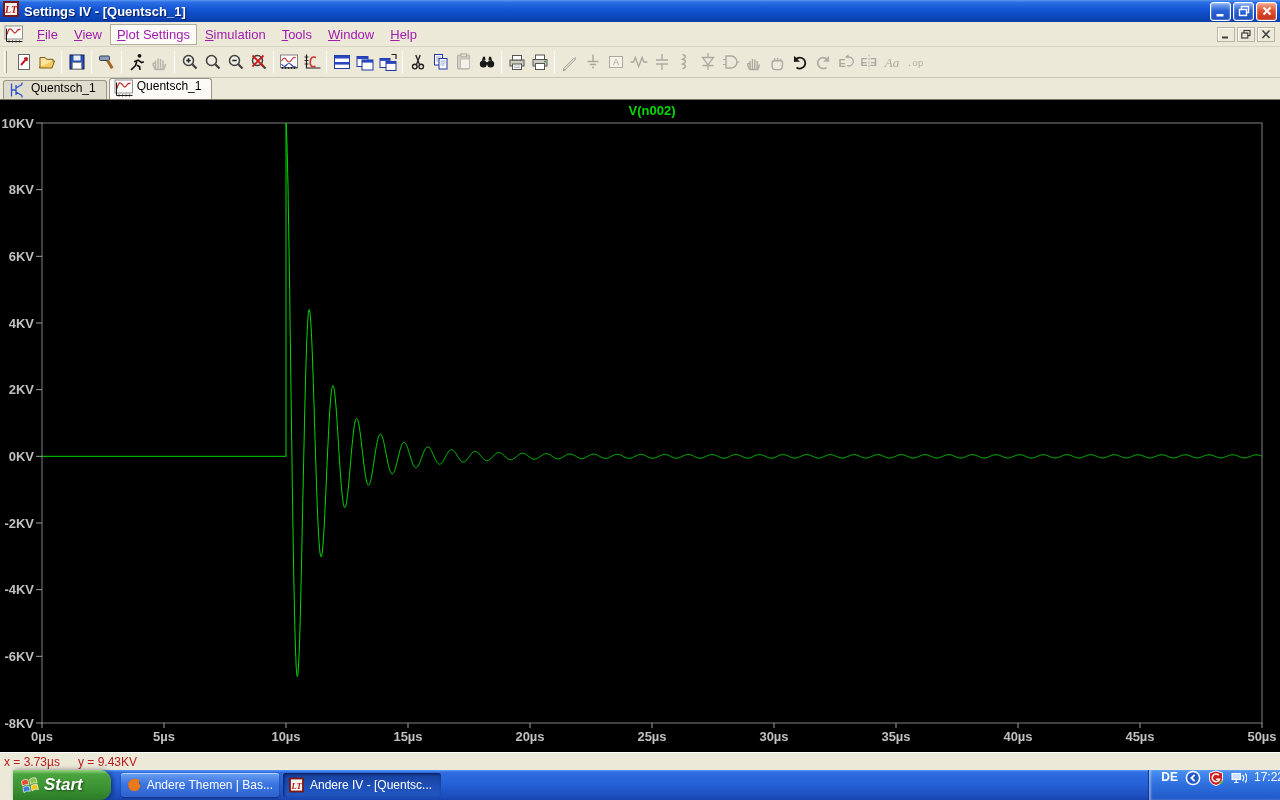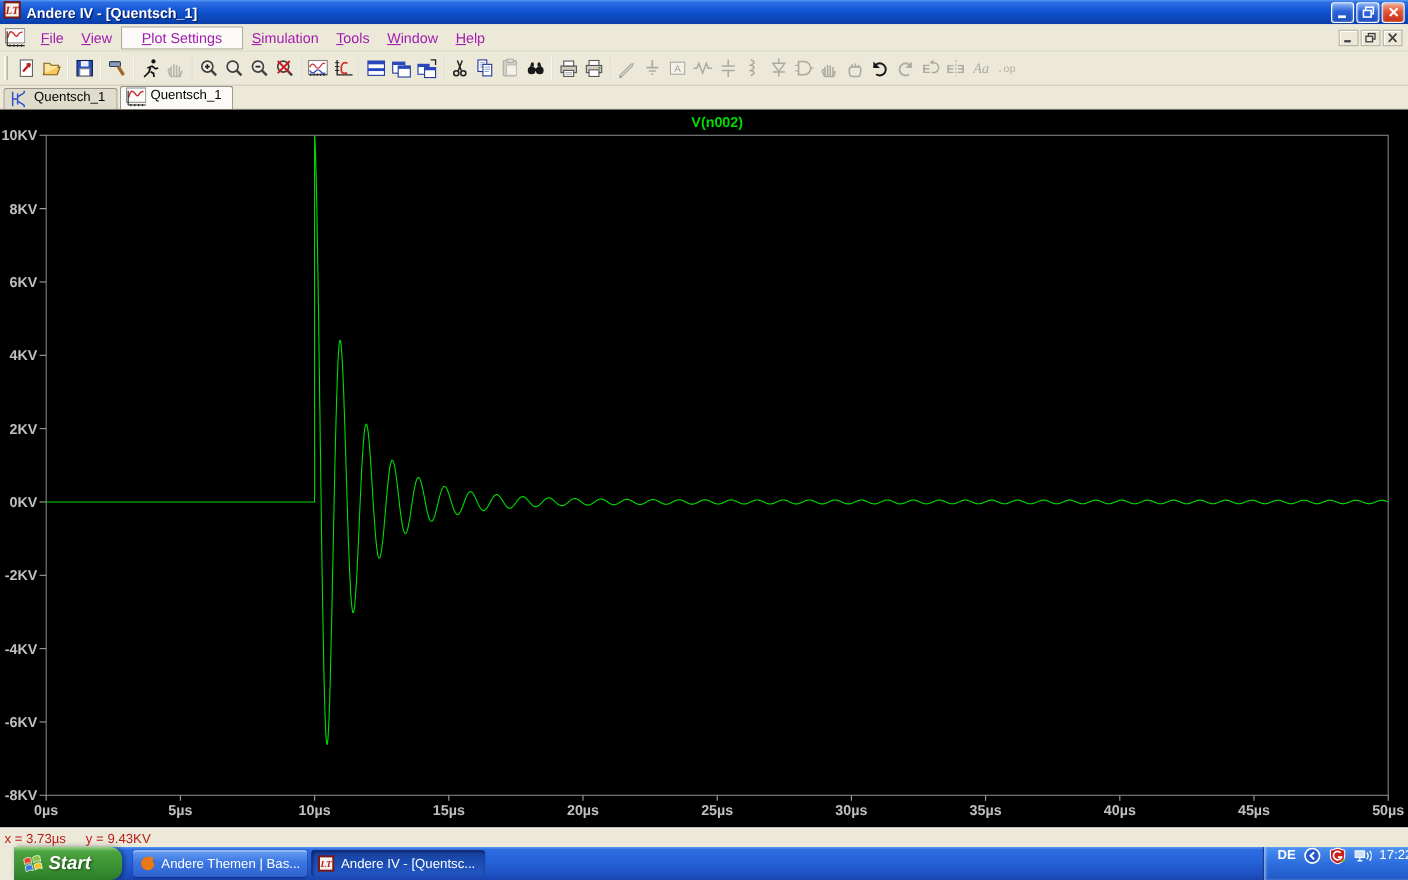--- a/index.html
+++ b/index.html
@@ -85,7 +85,7 @@
           <rect x="1" y="1" width="14" height="14" fill="#f4f2ec" stroke="#7a1818" stroke-width="2"></rect>
           <text x="8" y="12" font-size="10" font-weight="bold" font-style="italic" fill="#c01818" text-anchor="middle" font-family="Liberation Serif,serif">LT</text>
         </svg></span>
-    <span class="title-text">Andere IV - [Quentsch_1]</span>
+    <span class="title-text">Settings IV - [Quentsch_1]</span>
     <span class="winbtn">
         <svg width="14" height="14" viewBox="0 0 14 14">
           <rect x="2.5" y="10" width="7" height="2.5" fill="#fff"></rect>

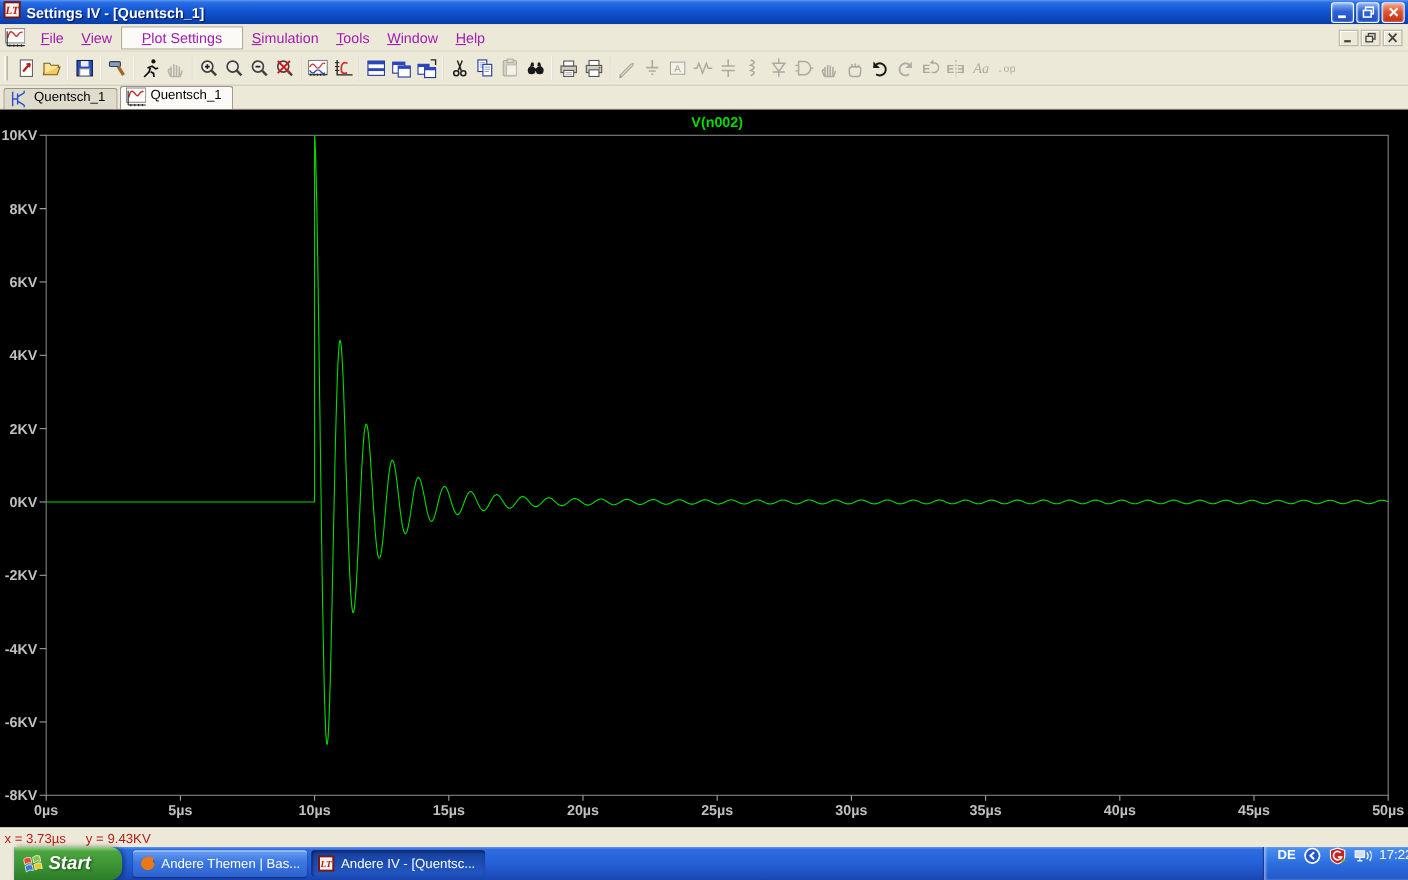--- a/index.html
+++ b/index.html
@@ -21,7 +21,7 @@
   .menubar{height:25px;display:flex;align-items:center;background:#ece9d8;border-bottom:1px solid #d8d4c4}
   .menu-doc{margin:0 6px 0 4px;display:flex;align-items:center}
   .menu-item{padding:3px 8px;font-size:13px;color:#a21caf;white-space:nowrap}
-  .menu-item.raised{background:#fbfaf6;border:1px solid #b2ae9c;padding:2px 18px}
+  .menu-item.raised{background:#fbfaf6;border:1px solid #b2ae9c;padding:2px 6px}
   .mdi{margin-left:auto;display:flex;gap:2px;margin-right:5px}
   .mdibtn{width:18px;height:15px;background:#ece9d8;border:1px solid #b8b4a4;
     box-shadow:inset 1px 1px 0 #fff;display:flex;align-items:center;justify-content:center}

